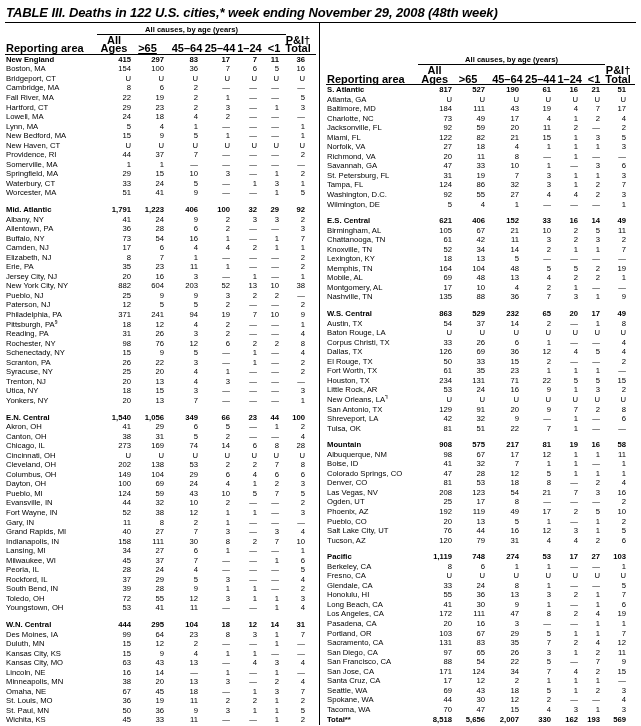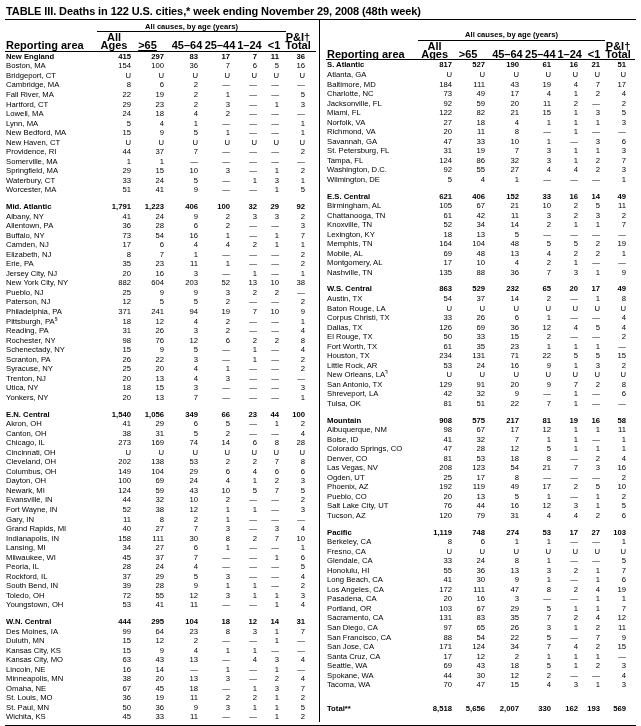--- a/index.html
+++ b/index.html
@@ -25,11 +25,12 @@
 
   
   .table-title {
-    font-size: 11px;
+    font-size: 13px;
     font-weight: bold;
     letter-spacing: -0.1px;
     white-space: nowrap;
     padding: 1px 0 2px 1px;
+    font-style: italic;
   }
   .rule-top {
     border-top: 1.6px solid #000;

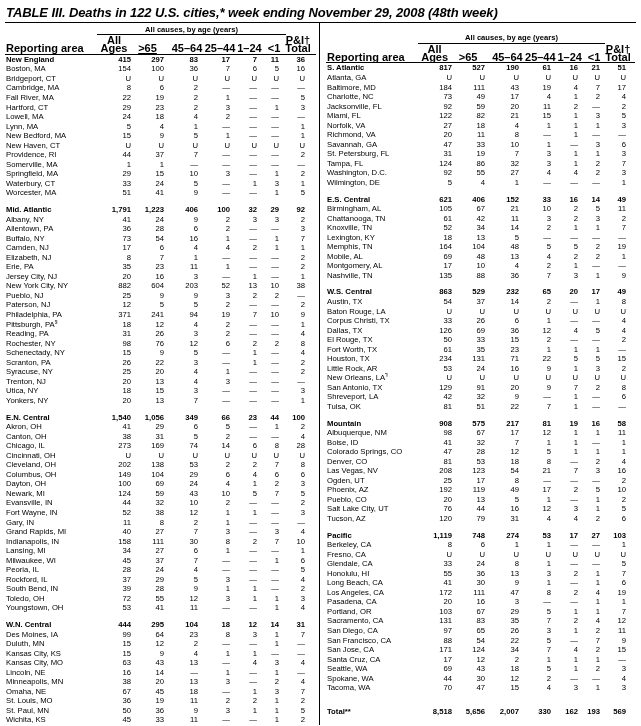--- a/index.html
+++ b/index.html
@@ -41,7 +41,7 @@
   .columns {
     display: flex;
     flex-direction: row;
-    align-items: center;
+    align-items: flex-end;
     width: 631px;
   }
   .col {

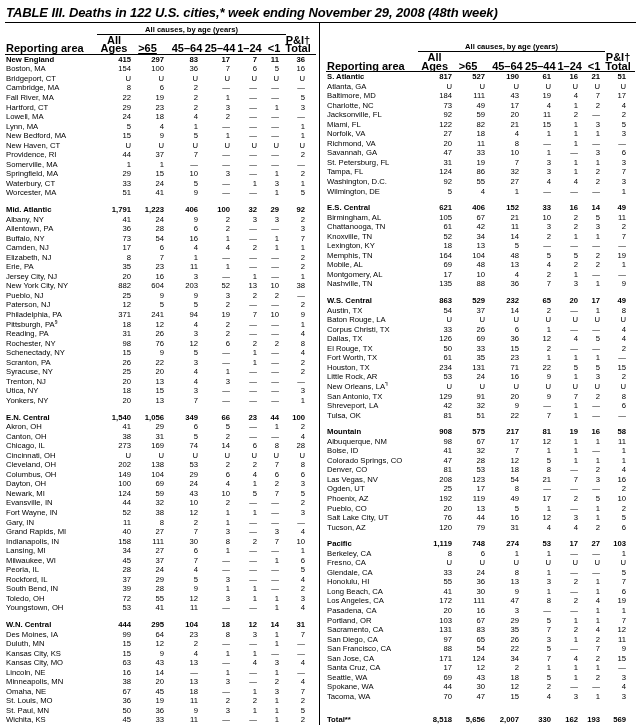--- a/index.html
+++ b/index.html
@@ -651,7 +651,7 @@
             <div class="c-pi">3</div>
           </div>
           <div class="row">
-            <div class="c-area">Newark, MI</div>
+            <div class="c-area">Pueblo, MI</div>
             <div class="c-all">124</div>
             <div class="c-65">59</div>
             <div class="c-4564">43</div>

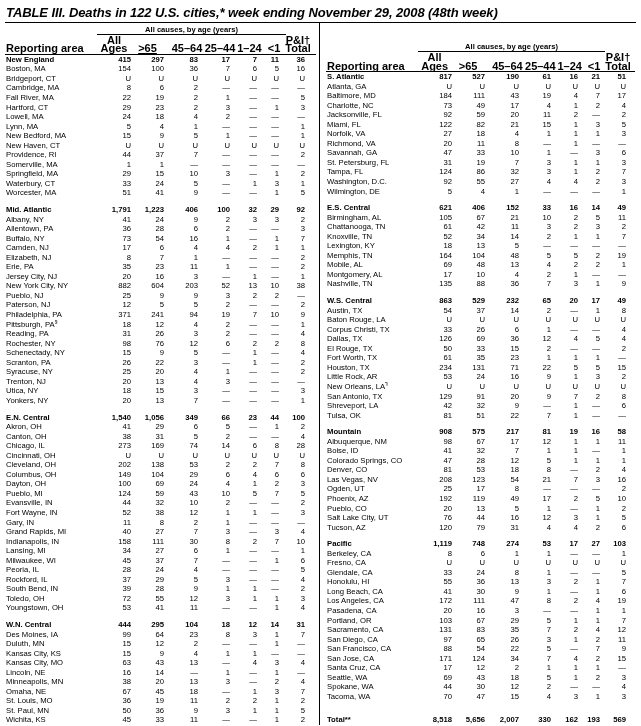--- a/index.html
+++ b/index.html
@@ -109,7 +109,7 @@
   }
   .row.group { font-weight: bold; }
   .row.spacer-before { margin-top: 7px; }
-  .row.total { font-weight: bold; margin-top: 14px; }
+  .row.total { font-weight: bold; margin-top: 1px; }
 
   .c-area {
     width: 92px;

